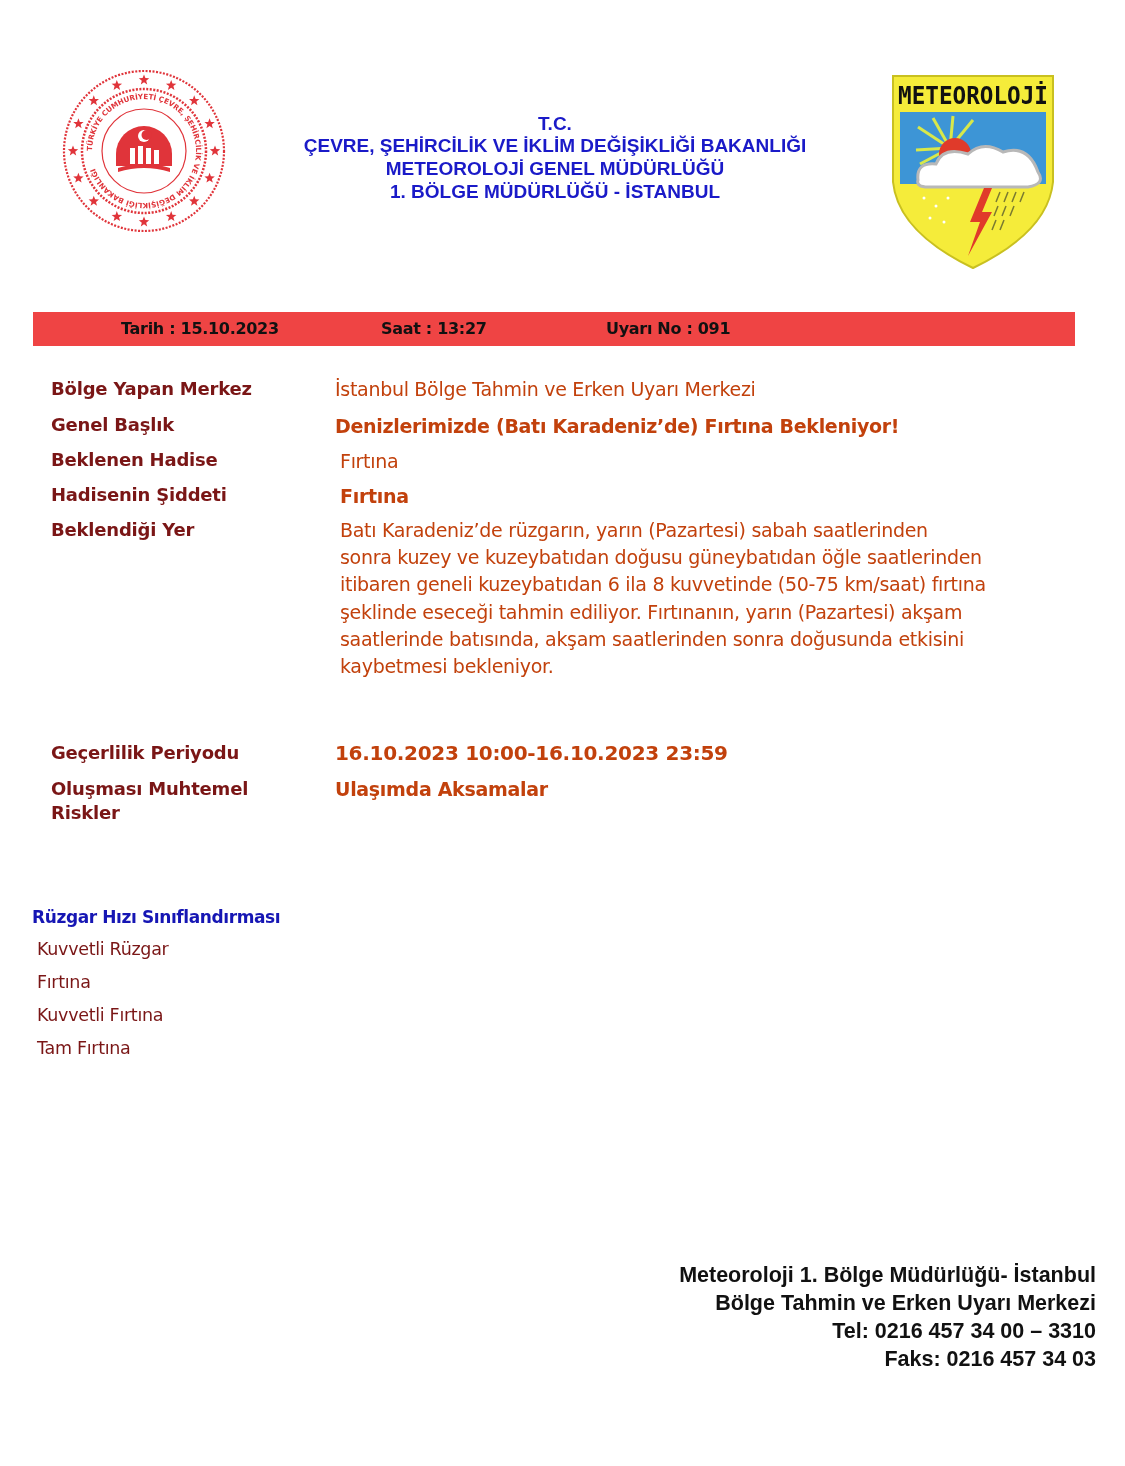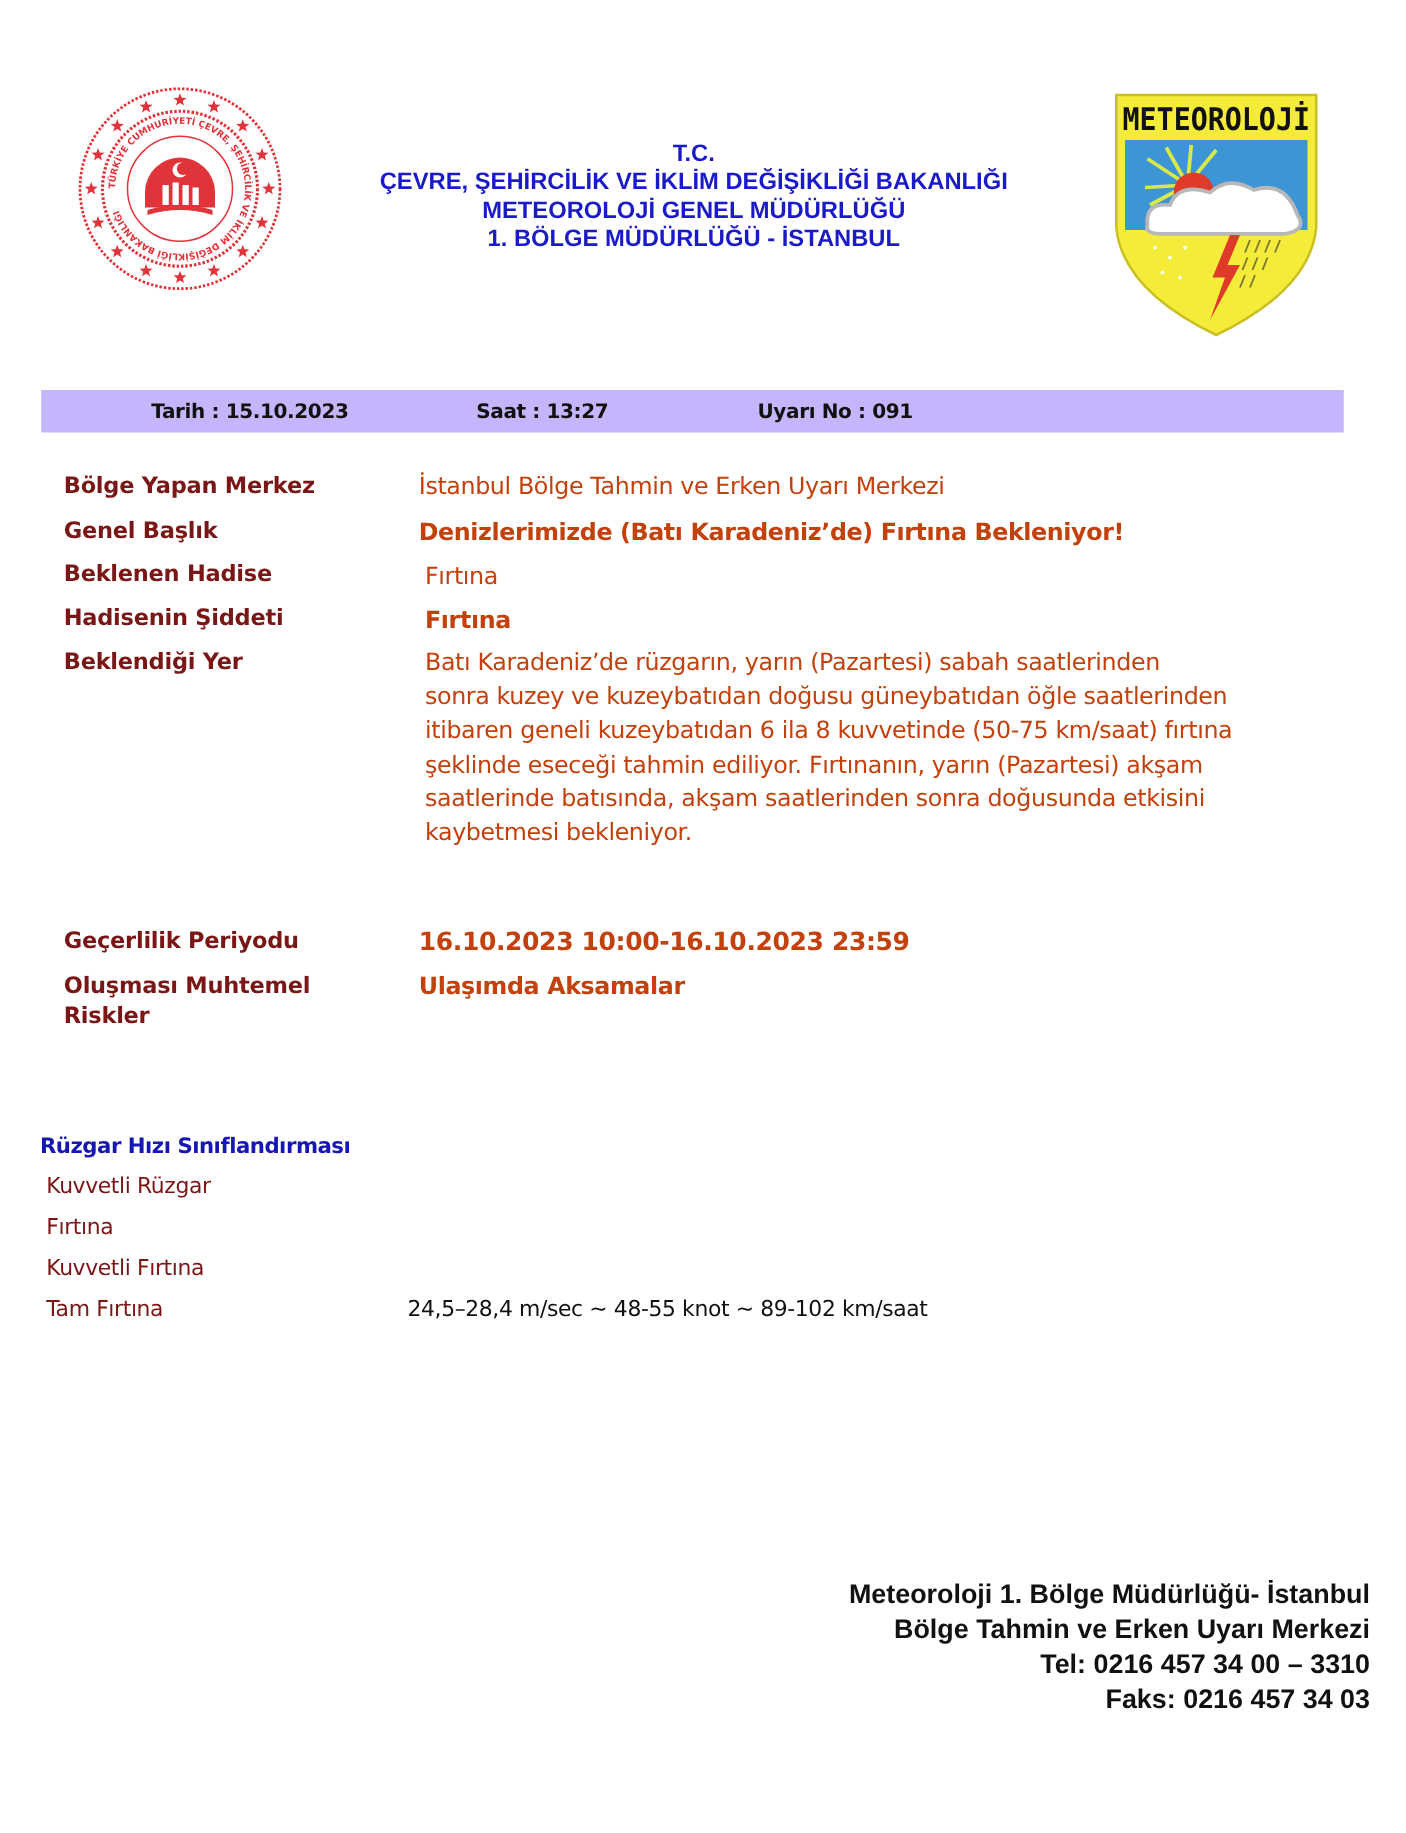--- a/index.html
+++ b/index.html
@@ -16,7 +16,7 @@
   #hdr-l3 { top: 180px; }
 
   
-  #infobar { left: 33px; top: 312px; width: 1042px; height: 34px; background: #c4b5fd; }
+  #infobar { left: 33px; top: 312px; width: 1042px; height: 34px; background: #ef4444; }
   #infobar span { position: absolute; top: 7px; font-family: "DejaVu Sans", sans-serif; font-weight: bold; font-size: 16px; color: #111; letter-spacing: -0.3px; }
   #bar-date { left: 88px; }
   #bar-time { left: 348px; }

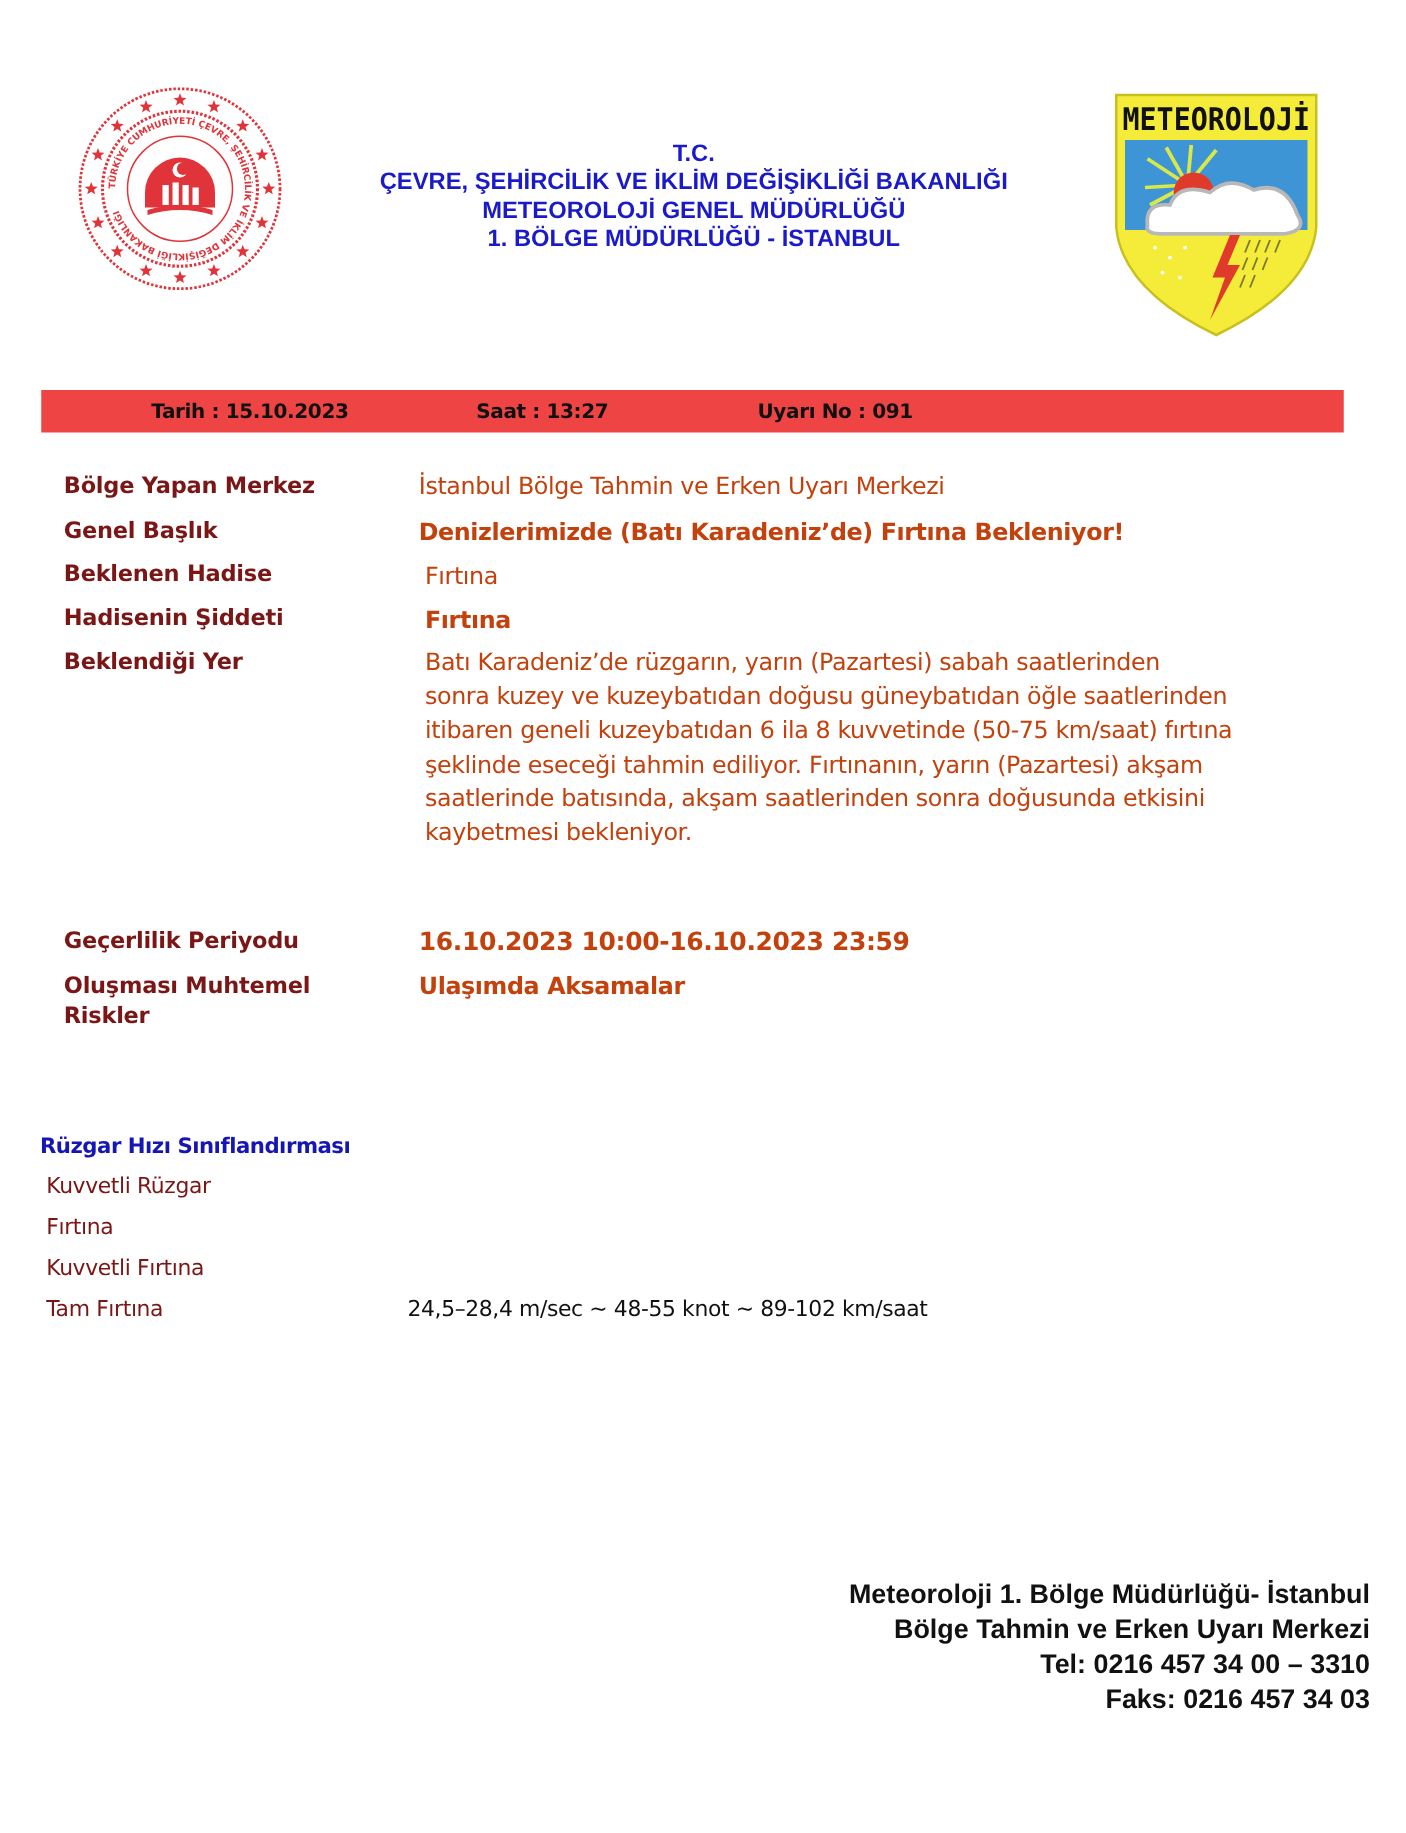--- a/index.html
+++ b/index.html
@@ -189,7 +189,6 @@
 </div>
 <div id="wrow-3" class="abs wrow">
   <span class="wname">Tam Fırtına</span>
-  <span class="wval">24,5–28,4 m/sec ~ 48-55 knot ~ 89-102 km/saat</span>
 </div>
 
 <div id="ftr-1" class="abs ftr">Meteoroloji 1. Bölge Müdürlüğü- İstanbul</div>

